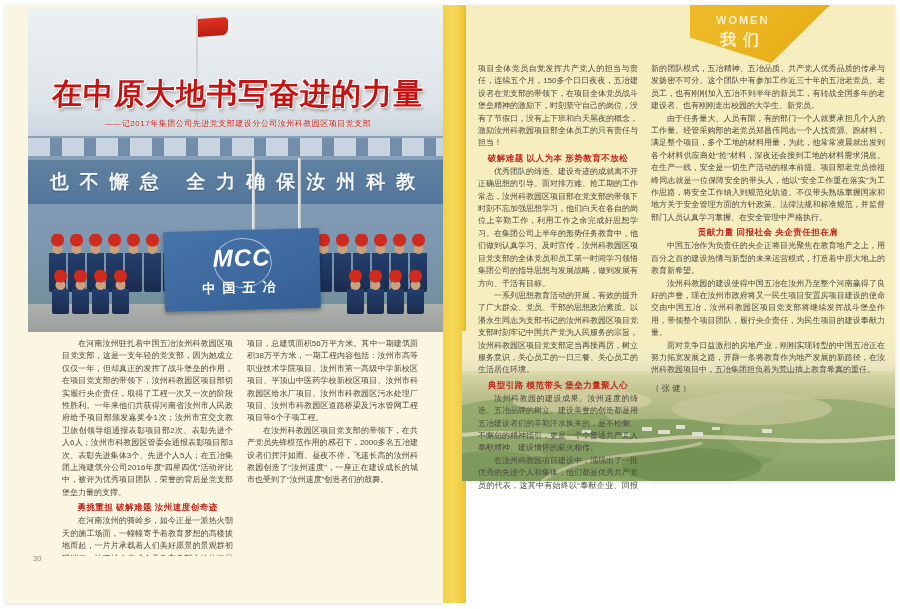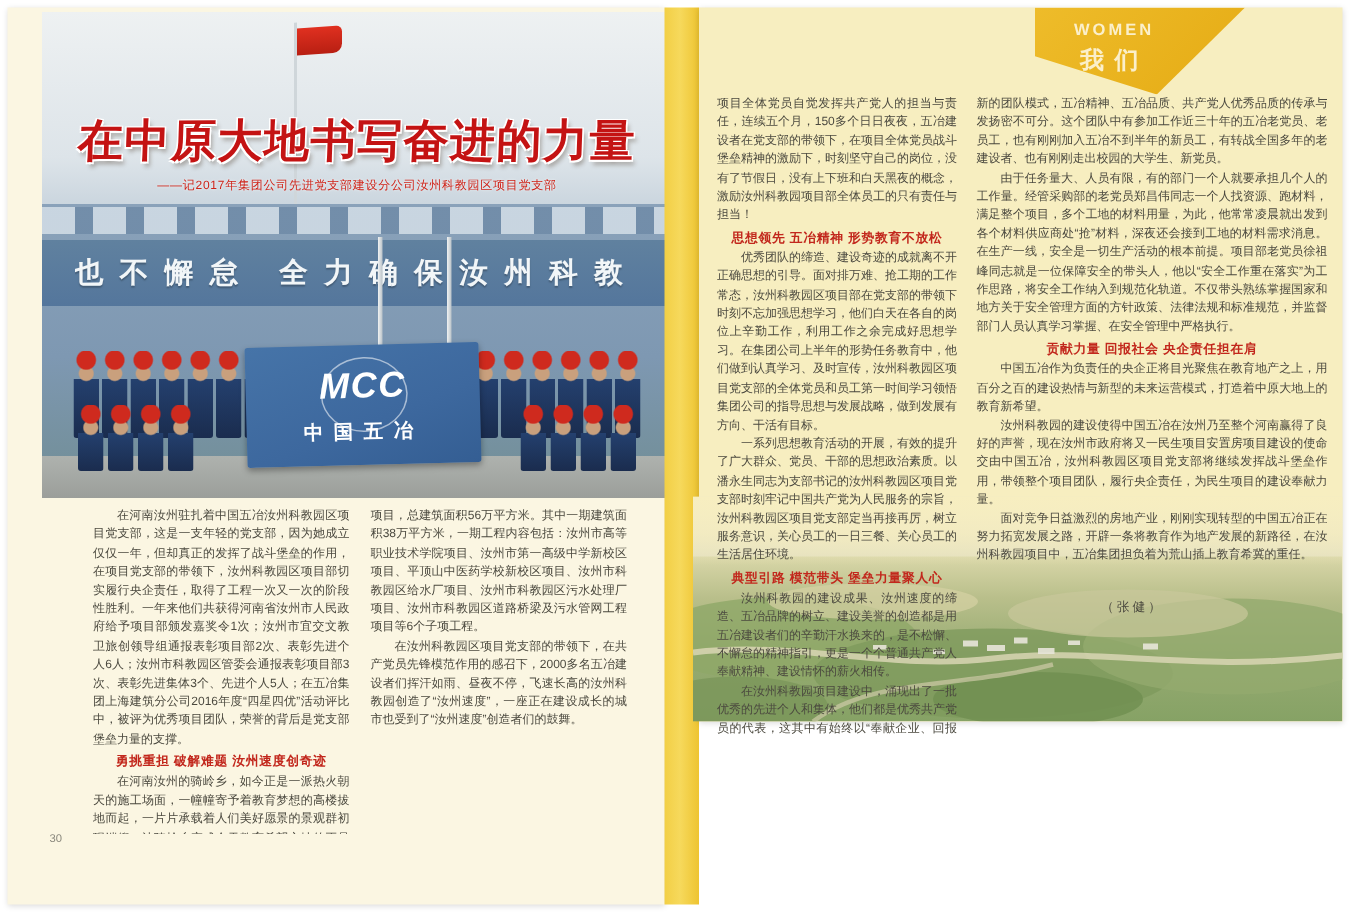--- a/index.html
+++ b/index.html
@@ -188,7 +188,7 @@
     <div class="rp-text">
       <div class="rp-col1">
         <p class="body cont">项目全体党员自觉发挥共产党人的担当与责任，连续五个月，150多个日日夜夜，五冶建设者在党支部的带领下，在项目全体党员战斗堡垒精神的激励下，时刻坚守自己的岗位，没有了节假日，没有上下班和白天黑夜的概念，激励汝州科教园项目部全体员工的只有责任与担当！</p>
-        <h3 class="redhead">思想领先 五冶精神 形势教育不放松</h3>
+        <h3 class="redhead">破解难题 以人为本 形势教育不放松</h3>
         <p class="body">优秀团队的缔造、建设奇迹的成就离不开正确思想的引导。面对排万难、抢工期的工作常态，汝州科教园区项目部在党支部的带领下时刻不忘加强思想学习，他们白天在各自的岗位上辛勤工作，利用工作之余完成好思想学习。在集团公司上半年的形势任务教育中，他们做到认真学习、及时宣传，汝州科教园区项目党支部的全体党员和员工第一时间学习领悟集团公司的指导思想与发展战略，做到发展有方向、干活有目标。</p>
         <p class="body">一系列思想教育活动的开展，有效的提升了广大群众、党员、干部的思想政治素质。以潘永生同志为支部书记的汝州科教园区项目党支部时刻牢记中国共产党为人民服务的宗旨，汝州科教园区项目党支部定当再接再厉，树立服务意识，关心员工的一日三餐、关心员工的生活居住环境。</p>
         <h3 class="redhead">典型引路 模范带头 堡垒力量聚人心</h3>

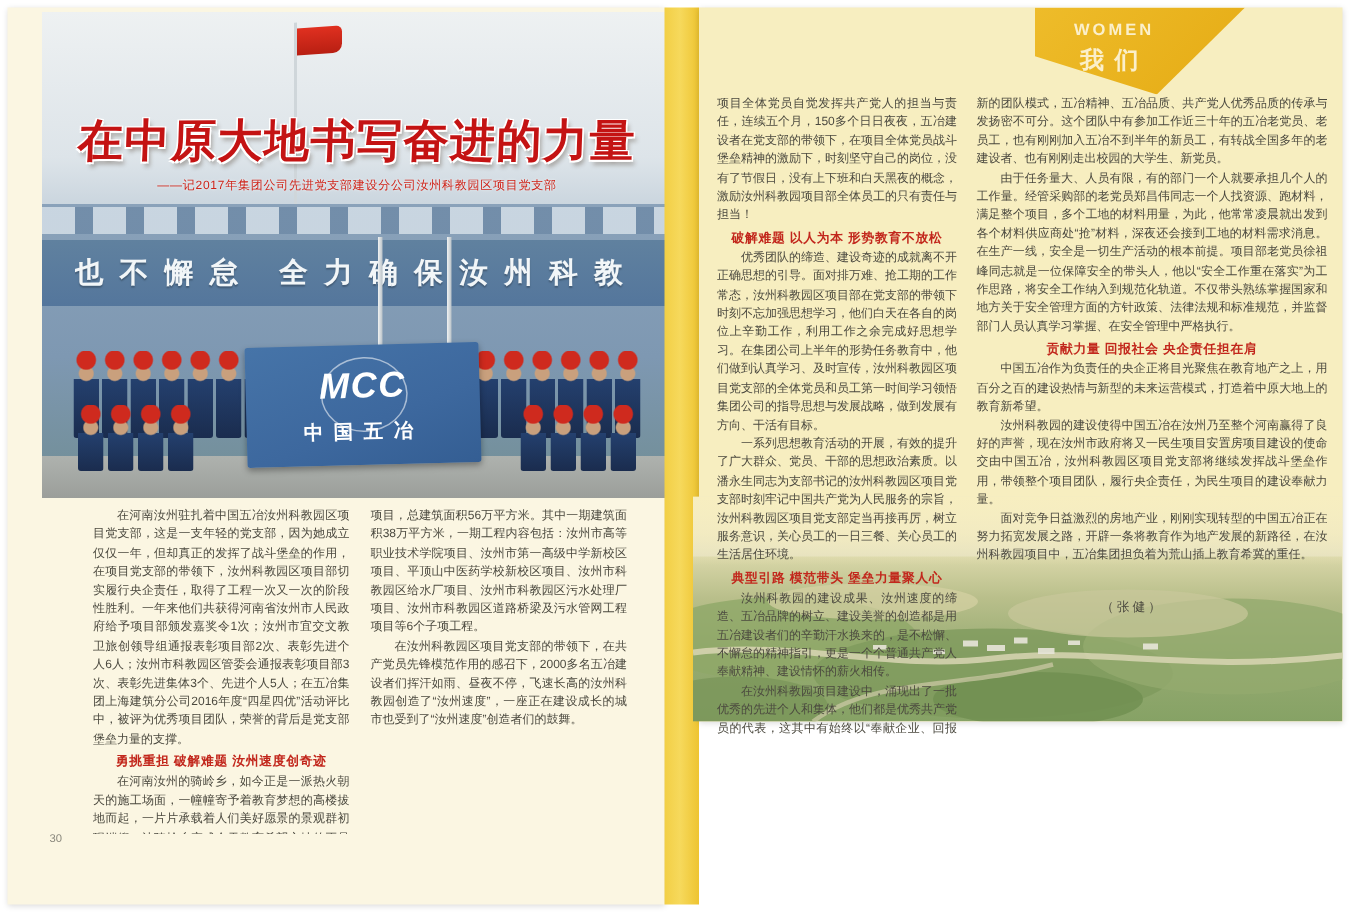--- a/index.html
+++ b/index.html
@@ -90,8 +90,8 @@
   .rp-text { position:absolute; left:12px; top:58px; width:407px; display:flex; gap:13px; z-index:2; }
   .rp-col1 { flex:0 0 160px; height:430px; overflow:hidden; }
   .rp-col2 { flex:0 0 234px; height:398px; overflow:hidden; }
-  .signature { text-align:center; padding-right:26px; font-size:8.5px; color:#4b493f;
-    margin-top:22px; letter-spacing:2px; }
+  .signature { text-align:left; padding-right:26px; font-size:8.5px; color:#4b493f;
+    margin-top:6px; letter-spacing:2px; }
   
   .aerial { position:absolute; left:-4px; bottom:0; width:433px; height:150px; overflow:hidden; }
   .aerial svg { display:block; }

